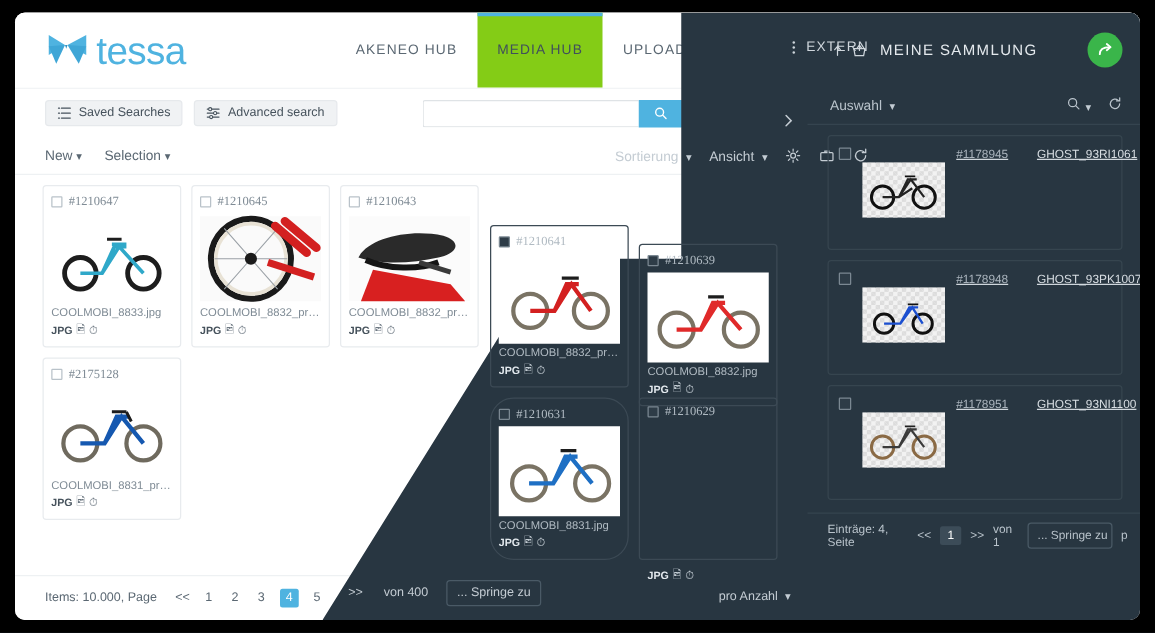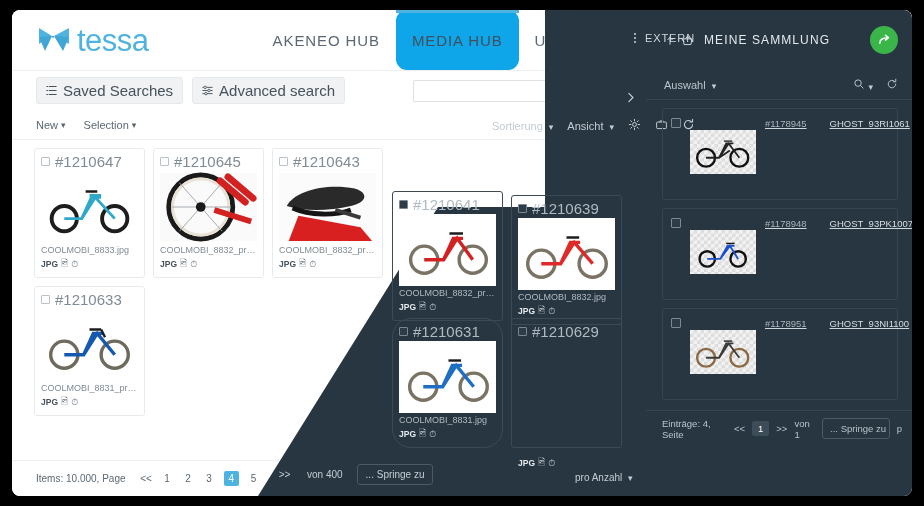--- a/index.html
+++ b/index.html
@@ -10,7 +10,7 @@
     background:#ffffff; border-radius:8px; overflow:hidden; }
 
   
-  .topbar { position:relative; height:60px; background:#fff; display:flex; align-items:center; }
+  .topbar { position:relative; height:60px; background:#fff; display:flex; align-items:center;gap:12px; }
   .logo { display:flex; align-items:center; margin-left:26px; }
   .logo-mark { width:34px; height:30px; margin-right:5px; }
   .logo-text { font-size:31px; color:#4fb3e0; letter-spacing:-0.5px; font-weight:400; line-height:1; }

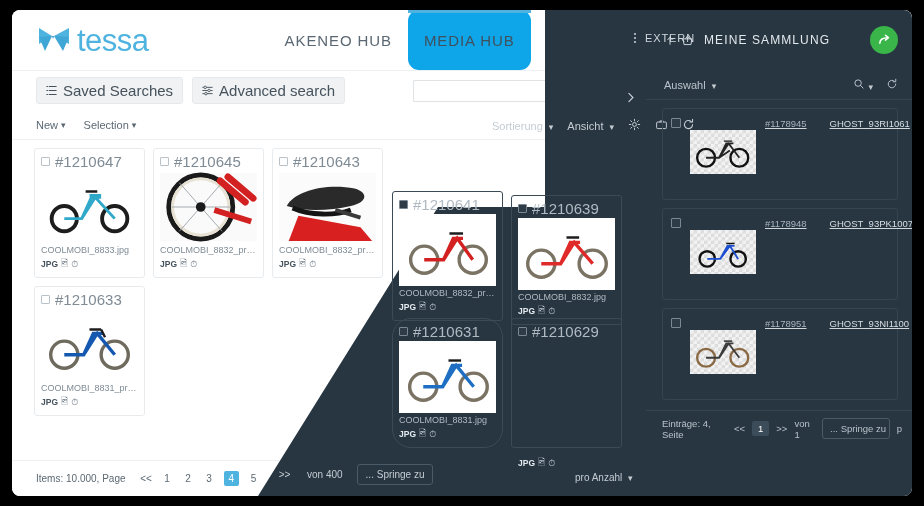--- a/index.html
+++ b/index.html
@@ -15,7 +15,7 @@
   .logo-mark { width:34px; height:30px; margin-right:5px; }
   .logo-text { font-size:31px; color:#4fb3e0; letter-spacing:-0.5px; font-weight:400; line-height:1; }
   .nav { display:flex; align-items:stretch; height:60px; margin-left:108px; }
-  .nav-item { display:flex; align-items:center; padding:0 16px; font-size:15px;
+  .nav-item { display:flex; align-items:center; padding:0 16px; font-size:11px;
     letter-spacing:0.9px; color:#5b6873; height:60px; position:relative; }
   .nav-item.active { background:#0ea5e9; color:#40505c;border-radius:11px; }
   .nav-item.active:before { content:""; position:absolute; left:0; right:0; top:0; height:3px; background:#4fb3e0; }

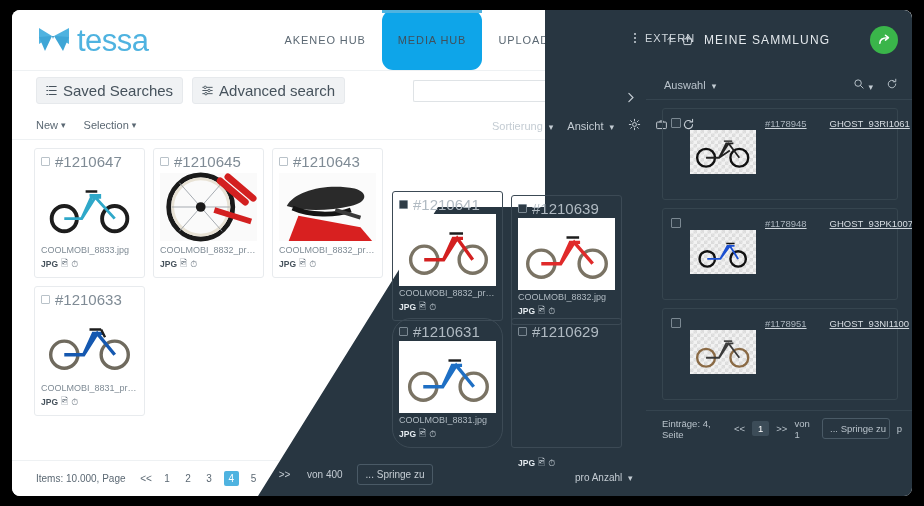--- a/index.html
+++ b/index.html
@@ -17,7 +17,7 @@
   .nav { display:flex; align-items:stretch; height:60px; margin-left:108px; }
   .nav-item { display:flex; align-items:center; padding:0 16px; font-size:11px;
     letter-spacing:0.9px; color:#5b6873; height:60px; position:relative; }
-  .nav-item.active { background:#0ea5e9; color:#40505c;border-radius:11px; }
+  .nav-item.active { background:#84cc16; color:#40505c; }
   .nav-item.active:before { content:""; position:absolute; left:0; right:0; top:0; height:3px; background:#4fb3e0; }
   .nav-extern { display:flex; align-items:center; font-size:11px; letter-spacing:0.9px;
     color:#cdd5db; margin-left:46px; }

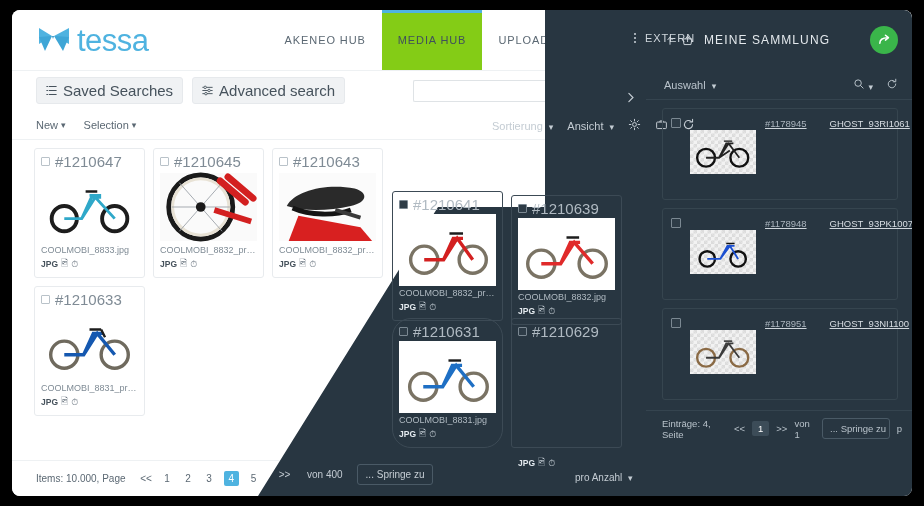--- a/index.html
+++ b/index.html
@@ -38,7 +38,7 @@
   .searchrow { height:40px; background:#fff; border-top:1px solid #eef1f3;
     display:flex; align-items:center; padding:0 24px; }
   .pill { display:flex; align-items:center; gap:6px; background:#f0f2f4; color:#46525c;
-    border:1px solid #e6e9ec; border-radius:3px; font-size:15px; padding:4px 9px; margin-right:9px; }
+    border:1px solid #e6e9ec; border-radius:3px; font-size:10px; padding:4px 9px; margin-right:9px; }
   .searchbox { margin-left:59px; display:flex; height:22px; }
   .searchbox input { width:173px; height:22px; border:1px solid #dfe3e6; border-right:none;
     border-radius:2px 0 0 2px; font-size:10px; padding:0 6px; color:#46525c; outline:none; }

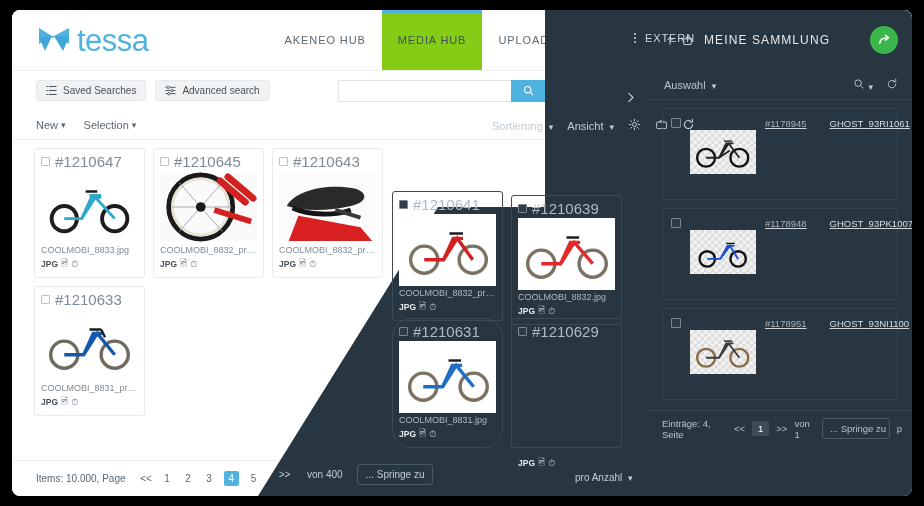--- a/index.html
+++ b/index.html
@@ -60,7 +60,7 @@
     background:#fff; padding:5px 6px; display:flex; flex-direction:column; }
   .card-top { display:flex; align-items:center; gap:5px; height:14px; }
   .cb { width:9px; height:9px; border:1px solid #b9c2c9; border-radius:1px; background:#fff; }
-  .cid { font-size:15px; color:#7f8b95; }
+  .cid { font-size:10px; color:#7f8b95;font-family:Liberation Serif, serif; }
   .thumb { flex:1; margin:3px 0 2px; display:flex; align-items:center; justify-content:center; overflow:hidden; }
   .thumb svg { width:100%; height:100%; }
   .fname { font-size:9px; color:#7f8b95; white-space:nowrap; overflow:hidden; text-overflow:ellipsis; }

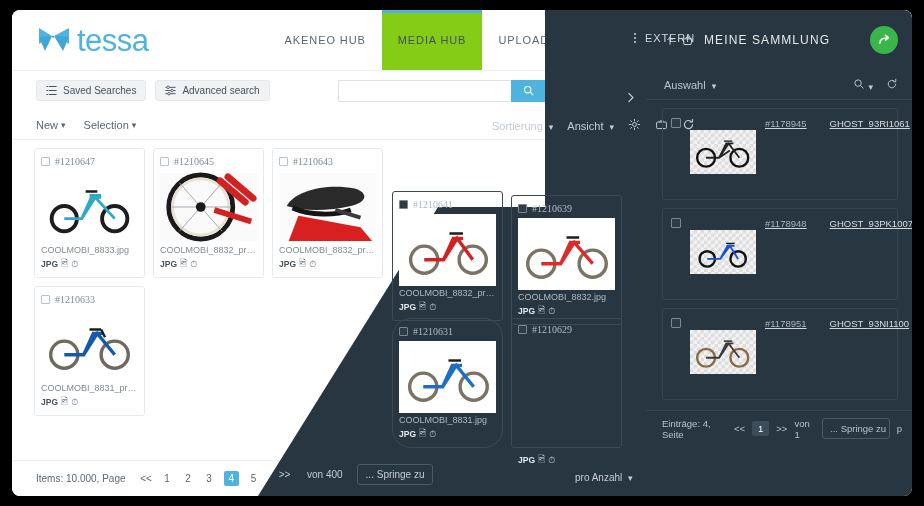--- a/index.html
+++ b/index.html
@@ -436,7 +436,7 @@
     </span>
   </div>
 
-  <div class="dcard" style="left:380px; top:181px;">
+  <div class="dcard" style="left:380px; top:170px;">
     <div class="card-top">
       <span class="cb"></span>
       <span class="cid">#1210641</span>

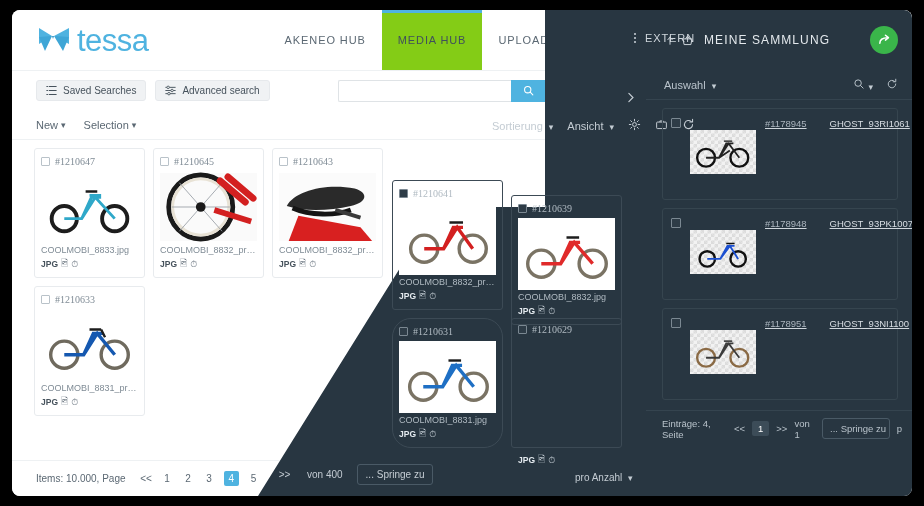--- a/index.html
+++ b/index.html
@@ -359,7 +359,7 @@
     <div class="card">
       <div class="card-top">
         <span class="cb"></span>
-        <span class="cid">#1210633</span>
+        <span class="cid">#2175128</span>
       </div>
       <div class="thumb">
         <svg viewBox="0 0 100 60">

